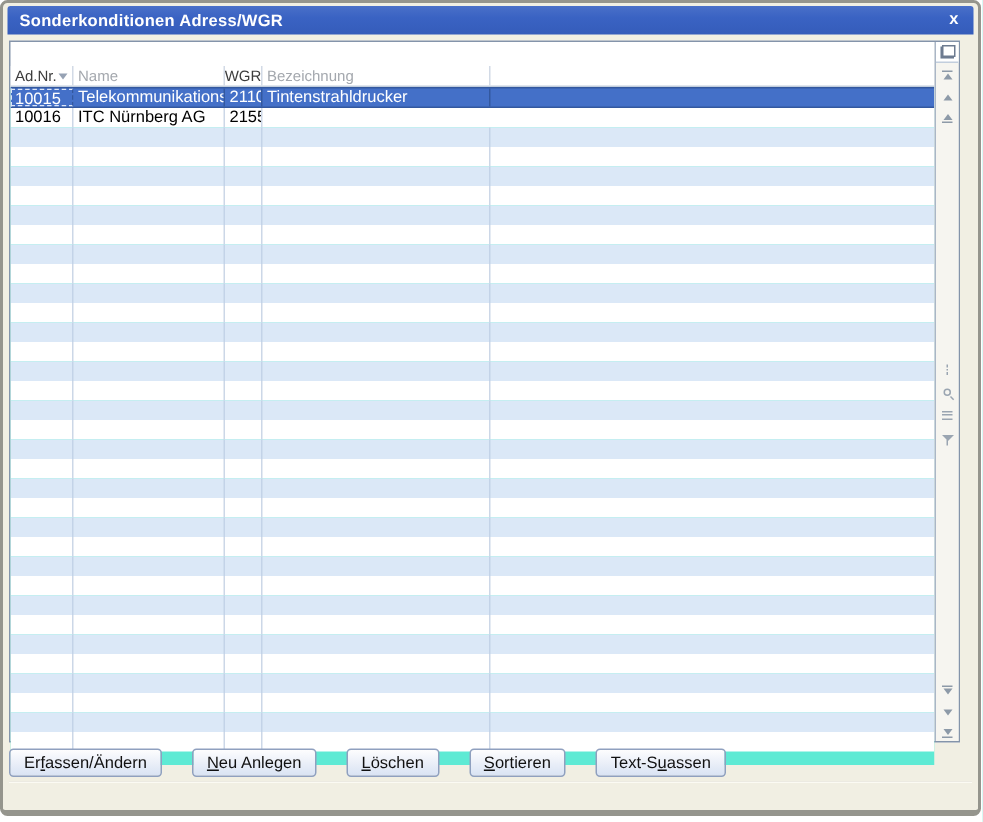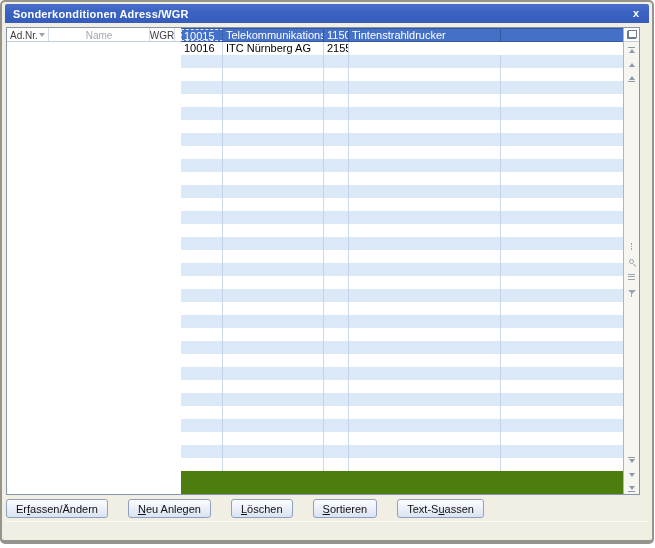--- a/index.html
+++ b/index.html
@@ -18,7 +18,7 @@
   
   .grid{position:absolute;left:4px;top:25px;width:634px;height:468px;
     border:1px solid #8494aa;background:#fff;display:flex;}
-  .grid-main{width:616px;height:100%;display:flex;overflow:hidden;}
+  .grid-main{width:616px;height:100%;display:flex;flex-direction:column;overflow:hidden;margin-top:16px;}
   .ghead{height:14px;display:flex;background:#fff;border-bottom:1px solid #c2cedd;flex:none;}
   .hcell{font-size:10px;padding:1px 3px 0 3px;border-right:1px solid #d2dae6;
     display:flex;align-items:center;white-space:nowrap;overflow:hidden;}

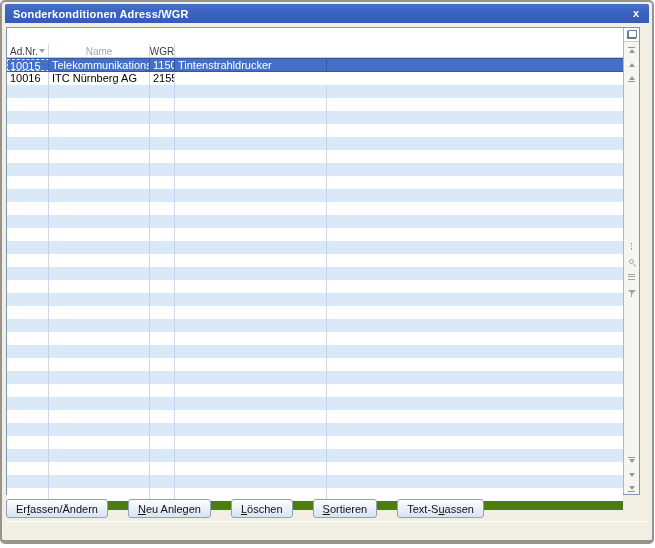--- a/index.html
+++ b/index.html
@@ -23,7 +23,7 @@
   .hcell{font-size:10px;padding:1px 3px 0 3px;border-right:1px solid #d2dae6;
     display:flex;align-items:center;white-space:nowrap;overflow:hidden;}
   .hcell.dark{color:#3c3c3c;}
-  .hcell.lite{color:#a4a8ae;justify-content:center;}
+  .hcell.lite{color:#a4a8ae;}
   .sort{margin-left:auto;width:0;height:0;border-left:3px solid transparent;
     border-right:3px solid transparent;border-top:4px solid #96a2b4;}
   .c0{width:42px;}.c1{width:101px;}.c2{width:25px;justify-content:center;}.c3{width:152px;}

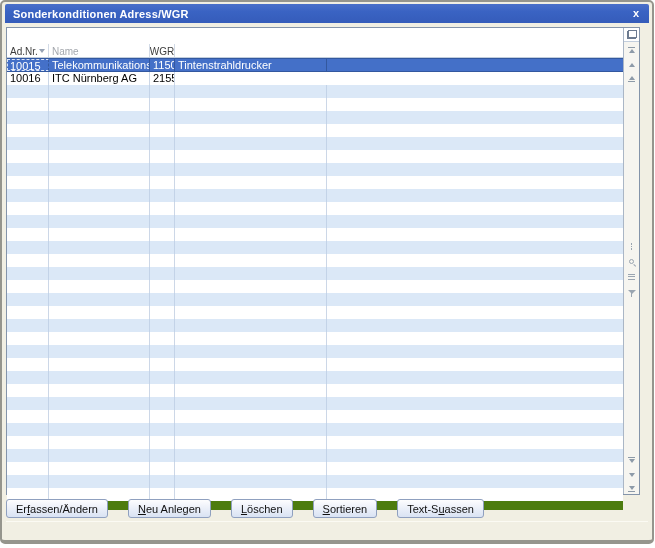--- a/index.html
+++ b/index.html
@@ -100,6 +100,9 @@
         <div class="hcell c2 dark">
           <span>WGR</span>
         </div>
+        <div class="hcell c3 lite">
+          <span>Bezeichnung</span>
+        </div>
         <div class="hcell cf"></div>
       </div>
       <div class="rows">

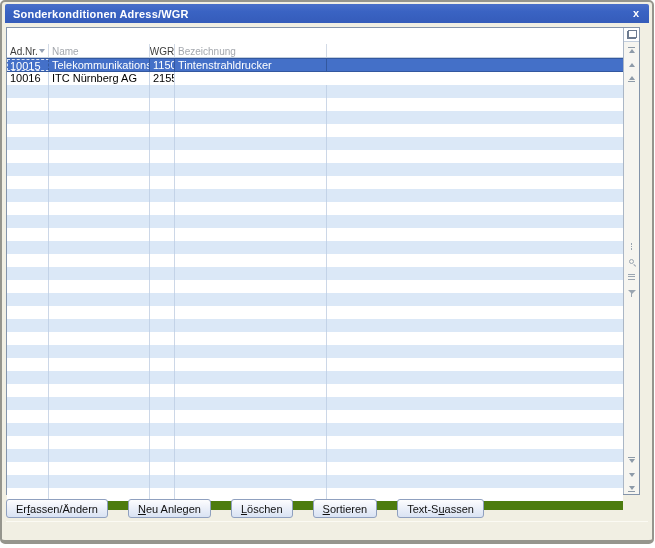--- a/index.html
+++ b/index.html
@@ -28,7 +28,7 @@
     border-right:3px solid transparent;border-top:4px solid #96a2b4;}
   .c0{width:42px;}.c1{width:101px;}.c2{width:25px;justify-content:center;}.c3{width:152px;}
   .cf{flex:1;border-right:none !important;}
-  .rows{flex:1;overflow:hidden;background:#4d7c0f;}
+  .rows{flex:1;overflow:hidden;background:#5eead4;}
   .trow{height:13px;display:flex;font-size:11px;line-height:12px;background:#fff;}
   .trow.alt{background:#dbe8f7;}
   .trow.sel{background:#4470c8;color:#fff;

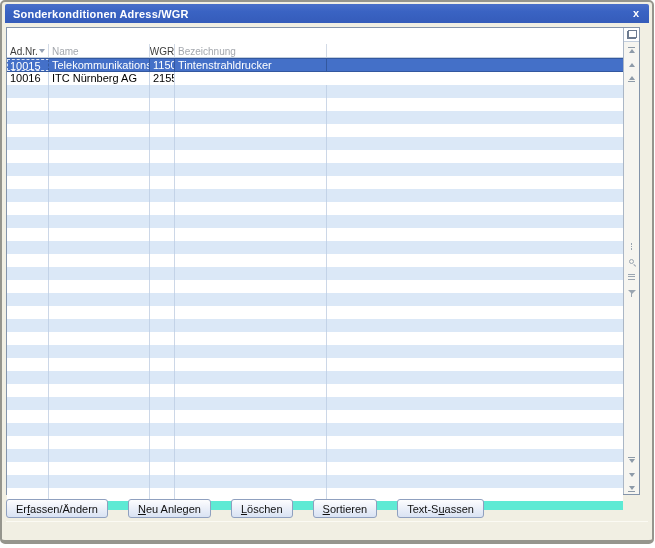--- a/index.html
+++ b/index.html
@@ -109,7 +109,7 @@
           <div class="trow sel">
             <div class="cell c0 focus">10015</div>
             <div class="cell c1">Telekommunikationste</div>
-            <div class="cell c2">1150</div>
+            <div class="cell c2">2110</div>
             <div class="cell c3">Tintenstrahldrucker</div>
             <div class="cell cf"></div>
           </div>

